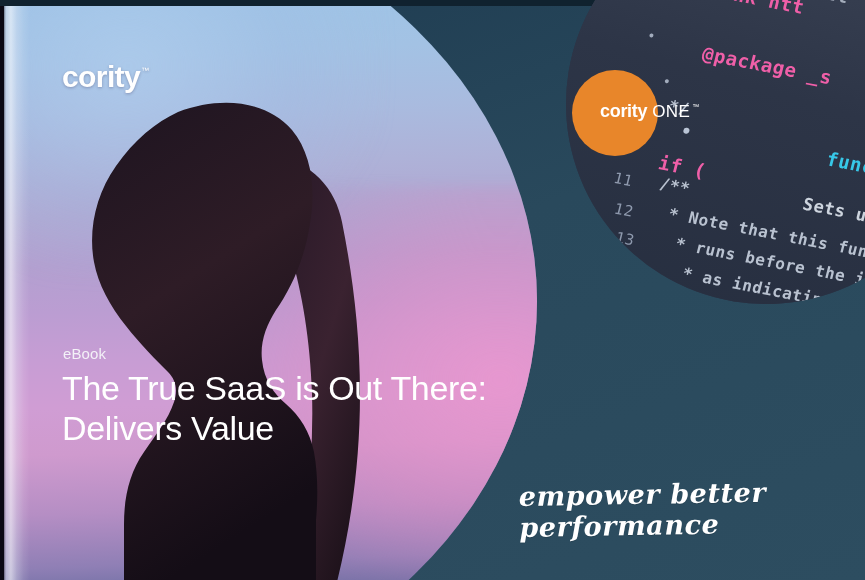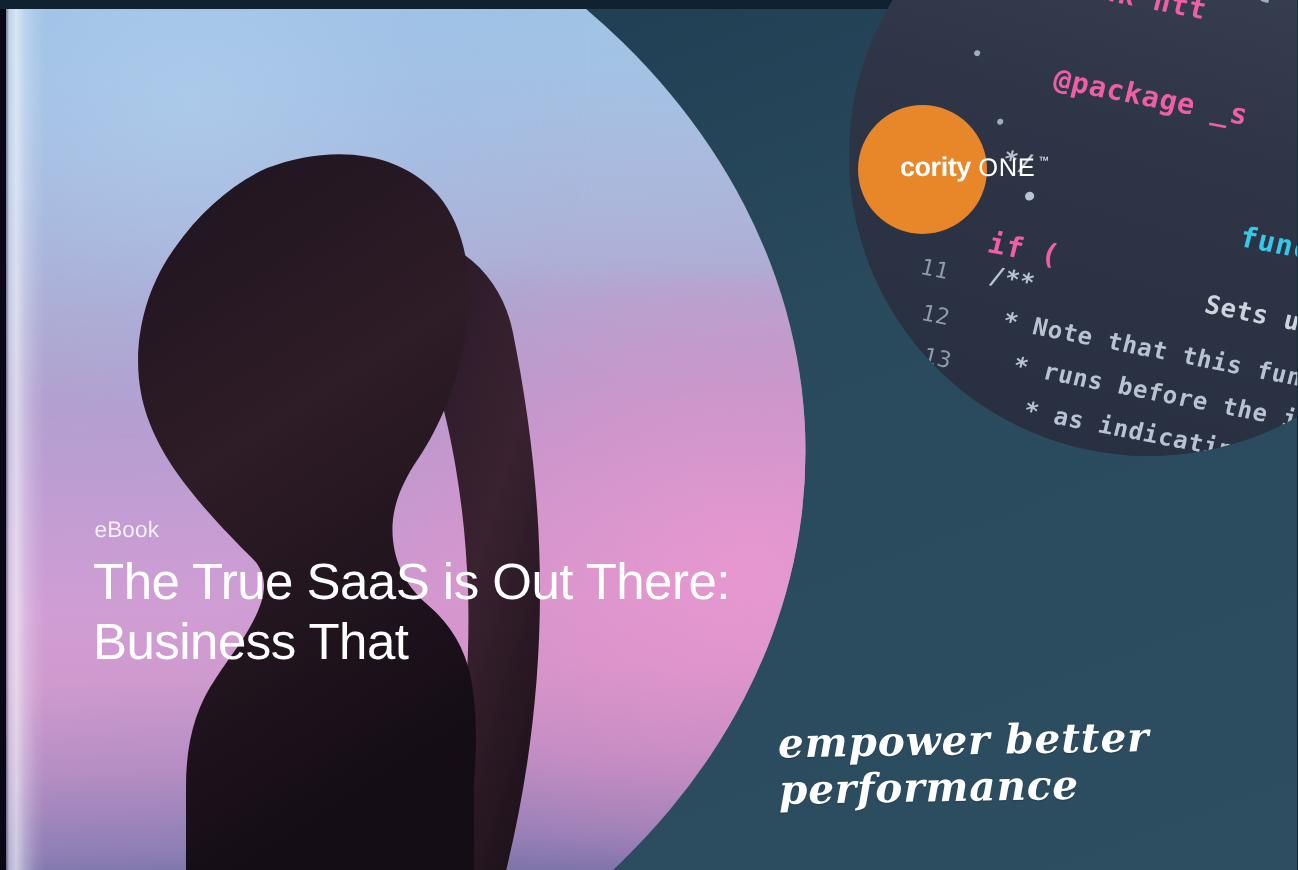--- a/index.html
+++ b/index.html
@@ -358,6 +358,7 @@
       </svg>
     </div>
 
+    <div class="logo"><span>cority</span><span class="logo-tm">™</span></div>
 
     <div class="kicker">eBook</div>
 

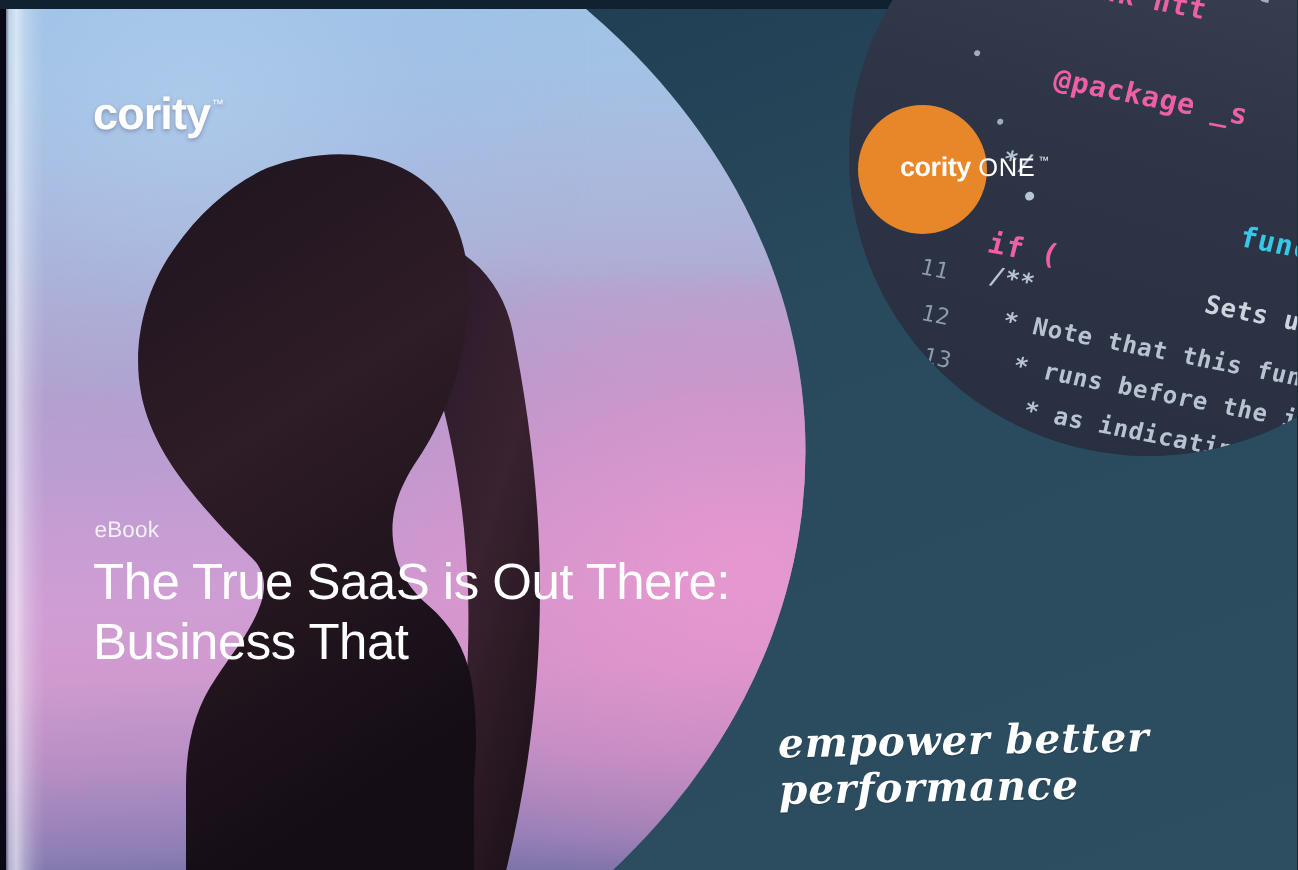--- a/index.html
+++ b/index.html
@@ -364,7 +364,7 @@
 
     <div class="headline">
       <span class="headline-line">The True SaaS is Out There:</span>
-      <span class="headline-line">Business That</span>
+      <span class="headline-line">Delivers Value</span>
     </div>
   </div>
 

